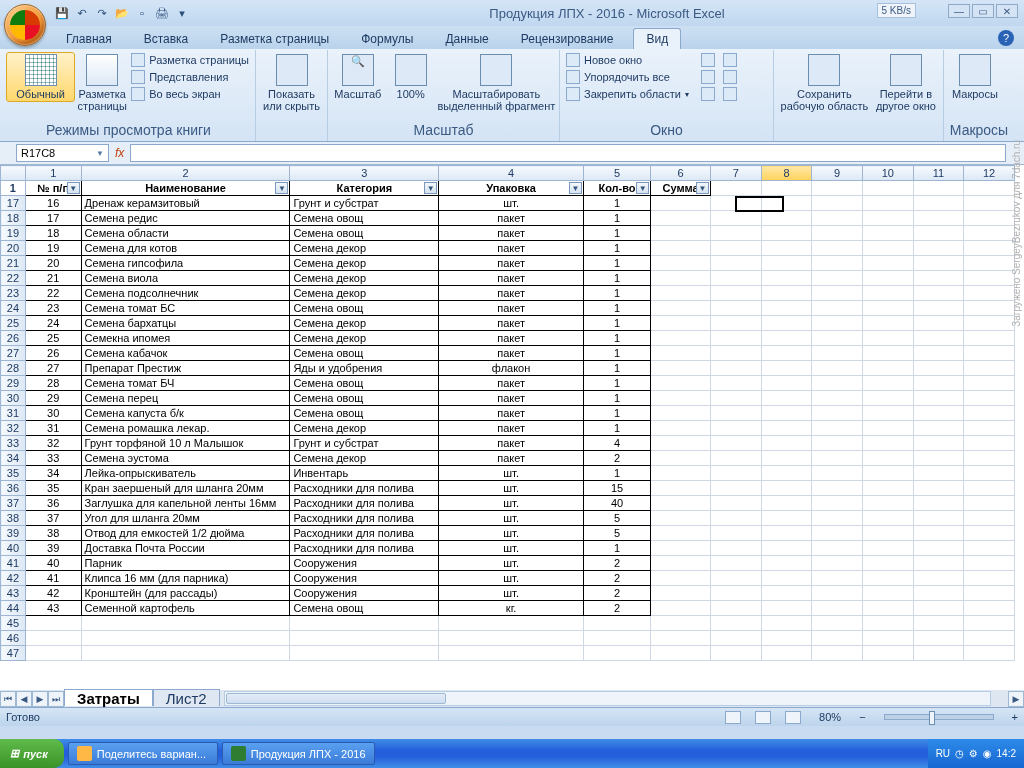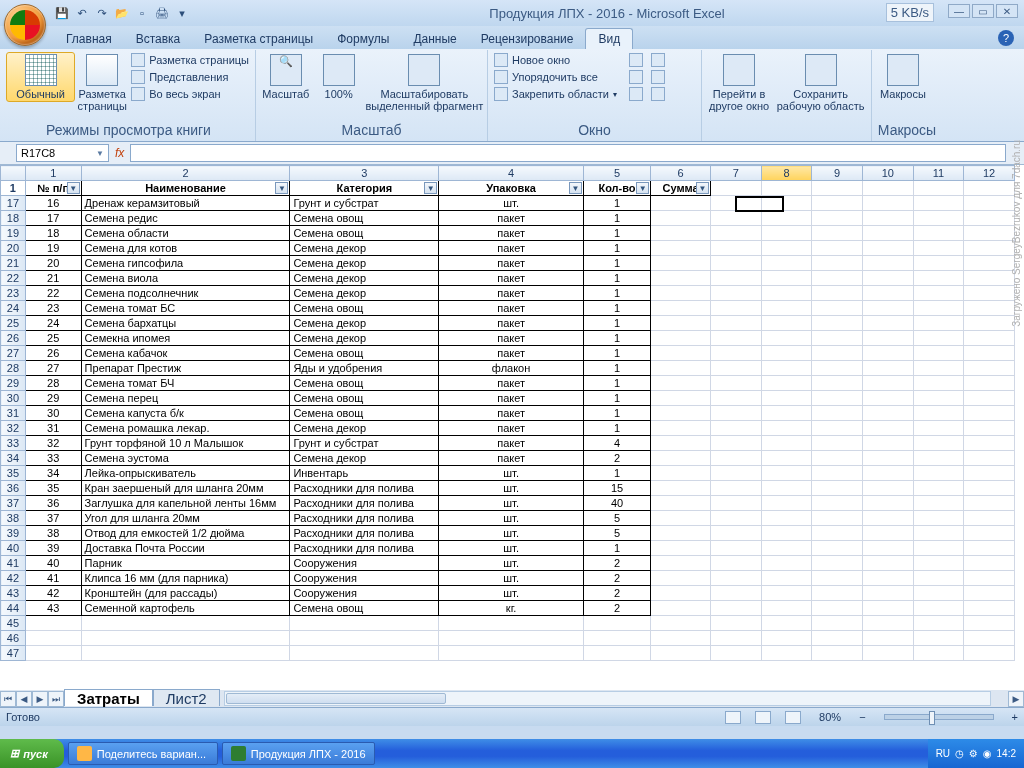--- a/index.html
+++ b/index.html
@@ -12,7 +12,7 @@
   .qat { margin-left: 54px; display:flex; gap:4px; color:#2c4e7a; }
   .qat span { width:16px; height:16px; display:inline-flex; align-items:center; justify-content:center; font-size:11px; }
   .title-text { flex:1; text-align:center; color:#3b5a83; font-size:13px; }
-  .kbs { position:absolute; right:90px; top:3px; font-size:13px; color:#3b5a83; background:#eef4fa; border:1px solid #a7c0dc; padding:1px 4px;}
+  .kbs { position:absolute; right:108px; top:3px; font-size:10px; color:#3b5a83; background:#eef4fa; border:1px solid #a7c0dc; padding:1px 4px;}
   .wincontrols { position:absolute; right:6px; top:4px; display:flex; gap:2px; }
   .wincontrols span{ width:22px; height:14px; background:#d4e4f5; border:1px solid #8fa9c7; display:inline-flex; align-items:center; justify-content:center; font-size:10px; color:#3b5a83;}
 

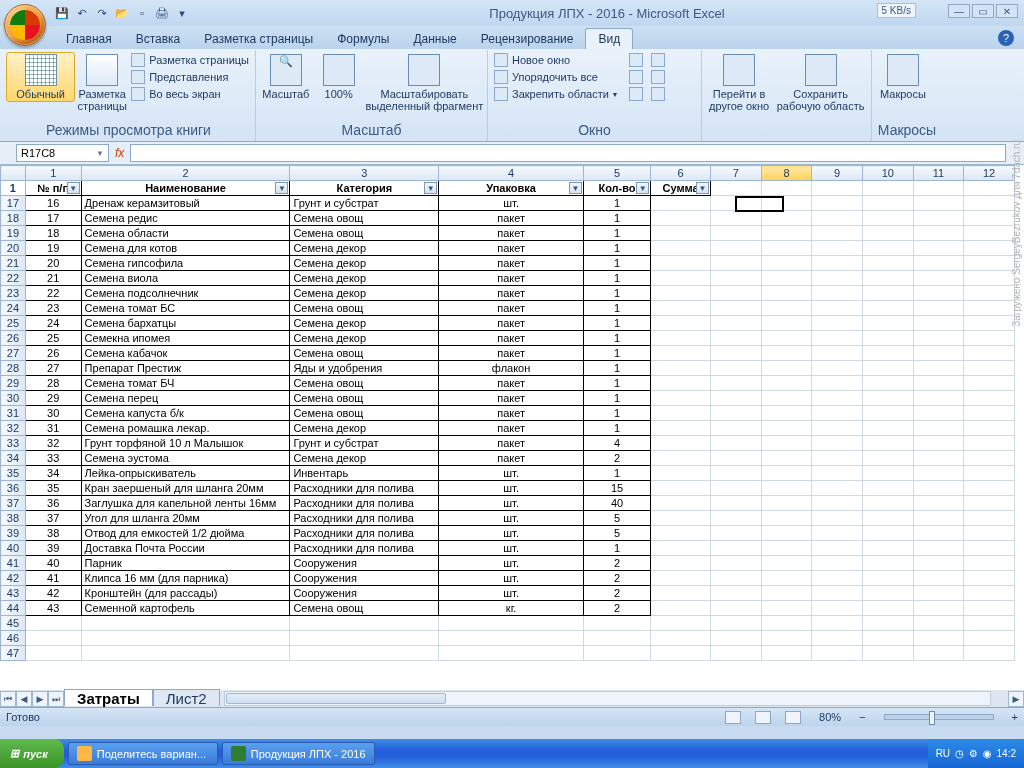--- a/index.html
+++ b/index.html
@@ -17,7 +17,7 @@
   .wincontrols span{ width:22px; height:14px; background:#d4e4f5; border:1px solid #8fa9c7; display:inline-flex; align-items:center; justify-content:center; font-size:10px; color:#3b5a83;}
 
   
-  .tabstrip { height:23px; background: linear-gradient(#cde0f3,#b9d3ec); display:flex; align-items:flex-end; padding-left:54px; gap:0; }
+  .tabstrip { height:23px; background: linear-gradient(#cde0f3,#b9d3ec); display:flex; align-items:flex-end; padding-left:54px; gap:8px; }
   .tab { padding: 3px 12px; font-size:12px; color:#1f3b63; cursor:default; }
   .tab.active { background:#e9f2fb; border:1px solid #8aa9cc; border-bottom:none; border-radius:3px 3px 0 0; }
   .help-icon{ margin-left:auto; margin-right:10px; width:16px; height:16px; background:#2a63b5; color:#fff; border-radius:50%; font-size:11px; text-align:center; line-height:16px; align-self:center;}

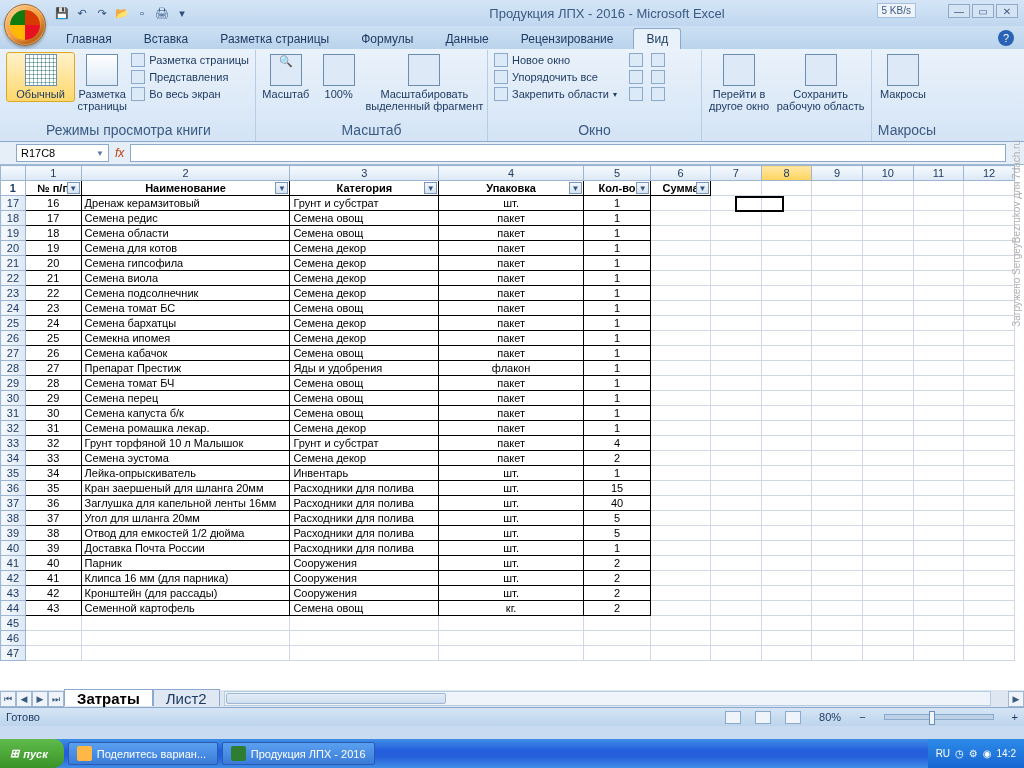--- a/index.html
+++ b/index.html
@@ -150,6 +150,16 @@
     </div>
     <div class="group-label">Режимы просмотра книги</div>
   </div>
+  <div class="group" style="width:72px">
+    <div class="group-body">
+        <div class="rbtn big">
+          <span class="ricon simple"></span>
+          <span style="white-space:pre">Показать
+или скрыть</span>
+        </div>
+      </div>
+    <div class="group-label"></div>
+  </div>
   <div class="group" style="width:232px">
     <div class="group-body">
       <div class="rbtn big">

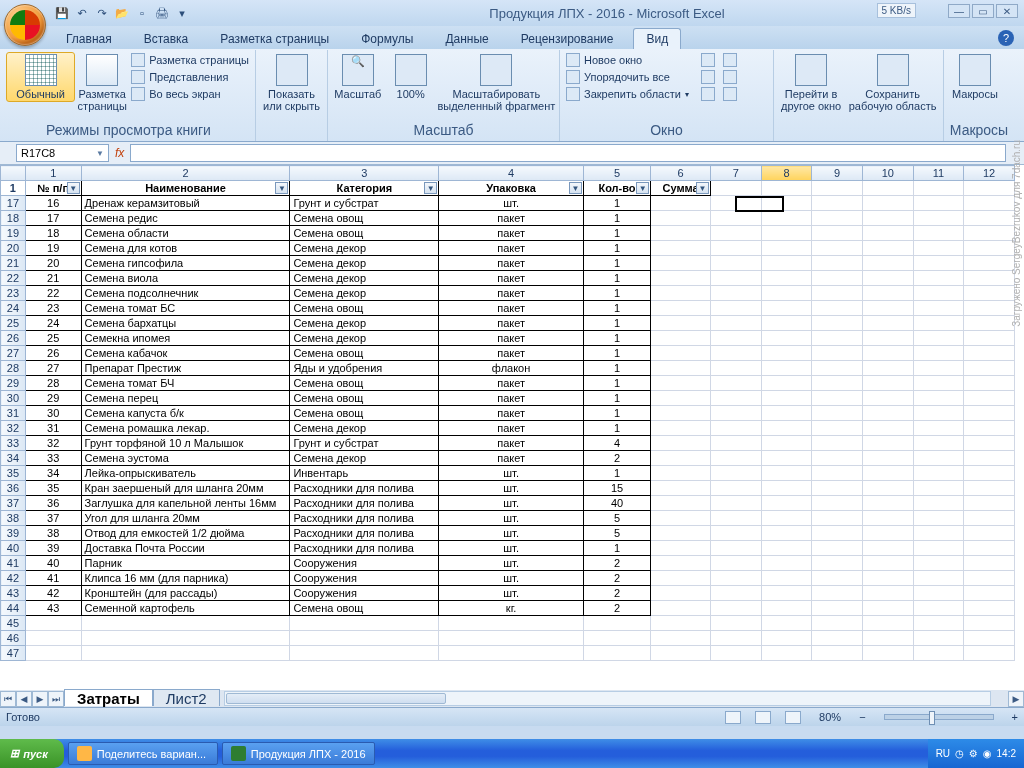--- a/index.html
+++ b/index.html
@@ -224,13 +224,13 @@
     <div class="group-body">
       <div class="rbtn big">
           <span class="ricon simple"></span>
-          <span style="white-space:pre">Перейти в
-другое окно</span>
+          <span style="white-space:pre">Сохранить
+рабочую область</span>
         </div>
       <div class="rbtn big">
           <span class="ricon simple"></span>
-          <span style="white-space:pre">Сохранить
-рабочую область</span>
+          <span style="white-space:pre">Перейти в
+другое окно</span>
         </div>
     </div>
     <div class="group-label"></div>

